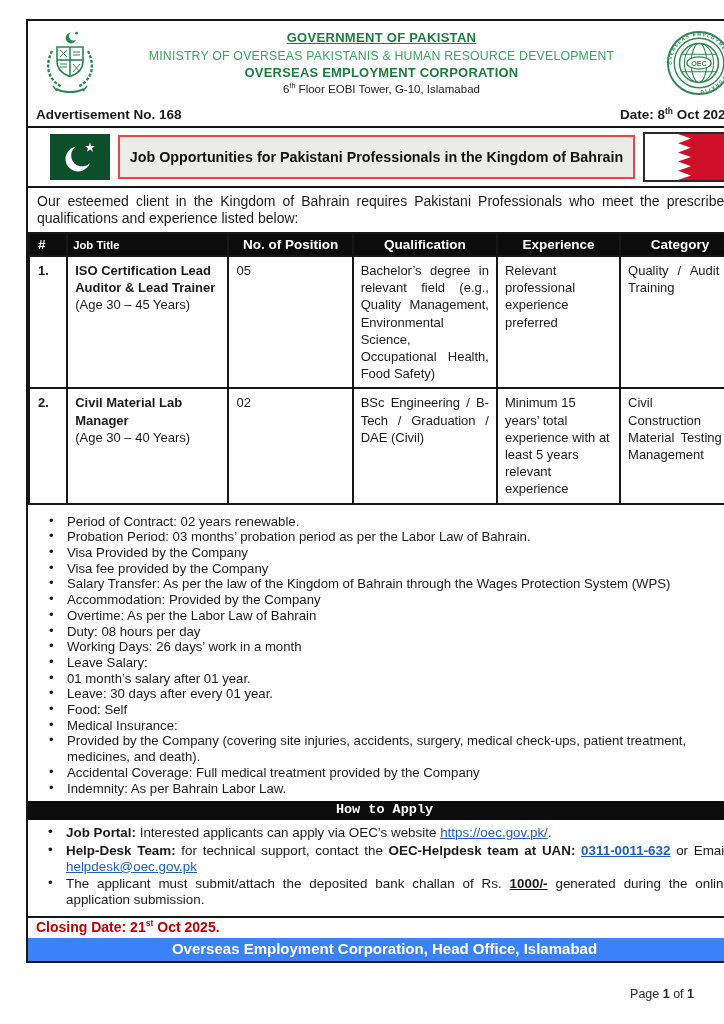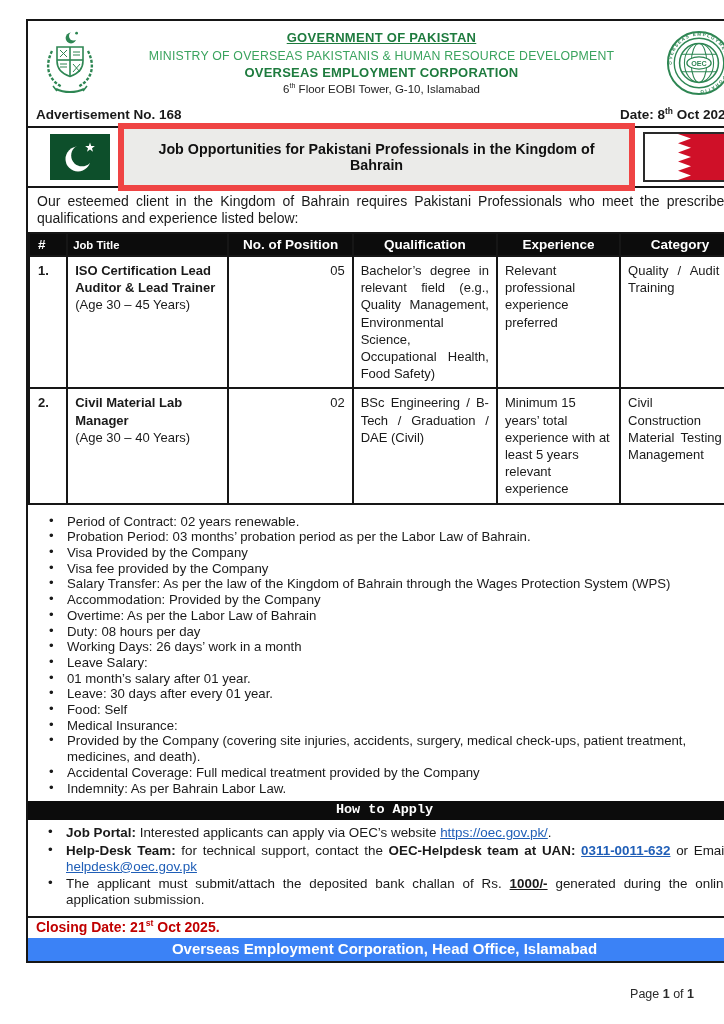--- a/index.html
+++ b/index.html
@@ -26,7 +26,7 @@
   
   .banner-row{display:flex;align-items:center;border-bottom:2px solid #161616;padding:3px 6px 3px 0;height:52px;}
   .pak-flag{margin-left:22px;line-height:0;flex:0 0 auto;}
-  .banner-title{flex:1;margin:0 8px;border:6px solid #ef4444;background:#ebebe9;text-align:center;
+  .banner-title{flex:1;margin:0 8px;border:2px solid #ef4444;background:#ebebe9;text-align:center;
     font-weight:bold;font-size:14.3px;padding:12px 8px;color:#111;}
   .bah-flag{margin-right:0px;line-height:0;border:2px solid #2a2a2a;flex:0 0 auto;}
   

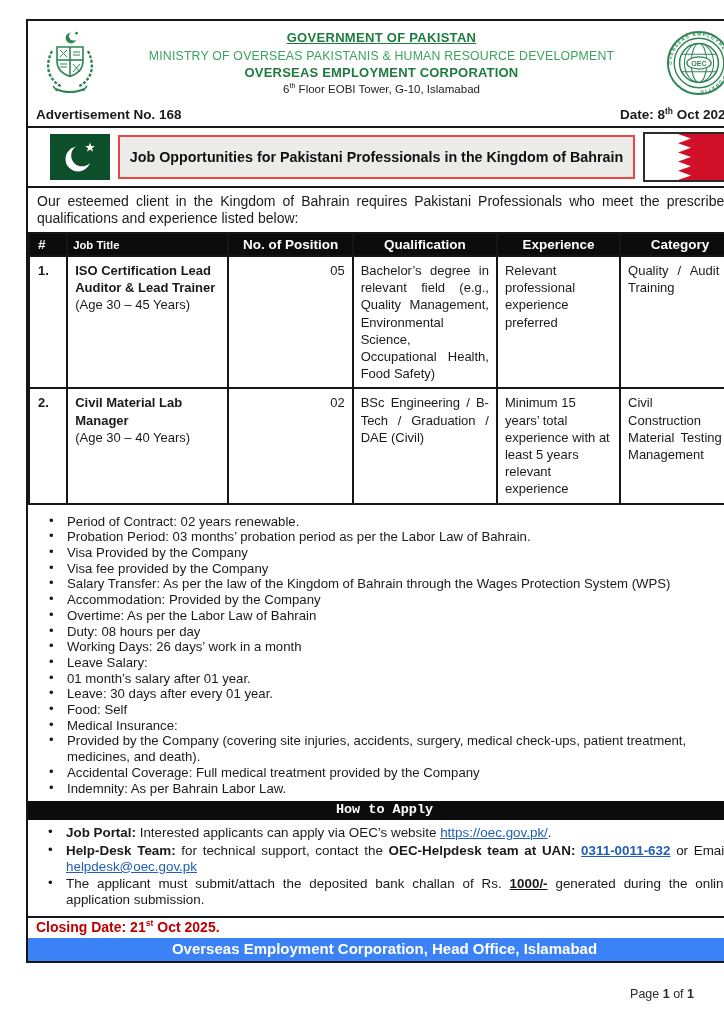--- a/index.html
+++ b/index.html
@@ -39,7 +39,7 @@
   th.h-job{text-align:left;font-size:11.3px;}
   td{font-size:13px;vertical-align:top;padding:5px 7px;line-height:17.2px;}
   td.c-num{font-weight:bold;padding-left:8px;}
-  td.c-pos{text-align:right;}
+  td.c-pos{text-align:left;}
   td.c-qual,td.c-cat{text-align:justify;}
   .job-title{font-weight:bold;}
   

